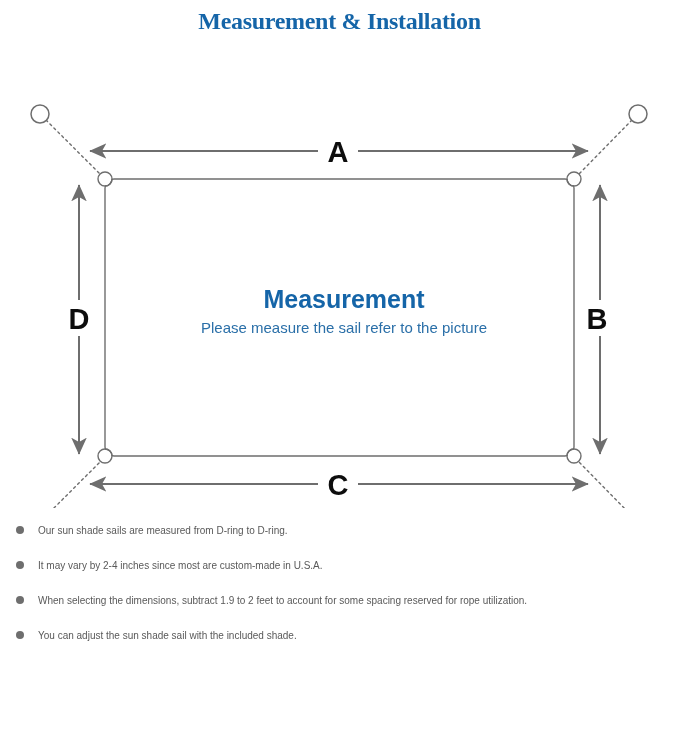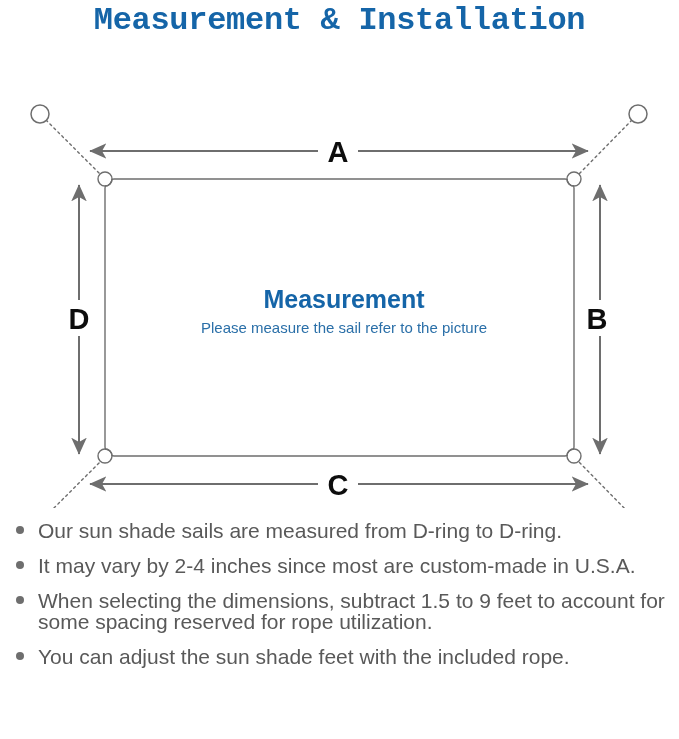--- a/index.html
+++ b/index.html
@@ -18,9 +18,9 @@
   #page-title {
     text-align: center;
     color: #1565a8;
-    font-family: Liberation Mono, monospace;
+    font-family: Liberation Serif, serif;
     font-weight: bold;
-    font-size: 32px;
+    font-size: 24px;
     letter-spacing: -0.3px;
     line-height: 34px;
     margin: 4px 0 0 0;

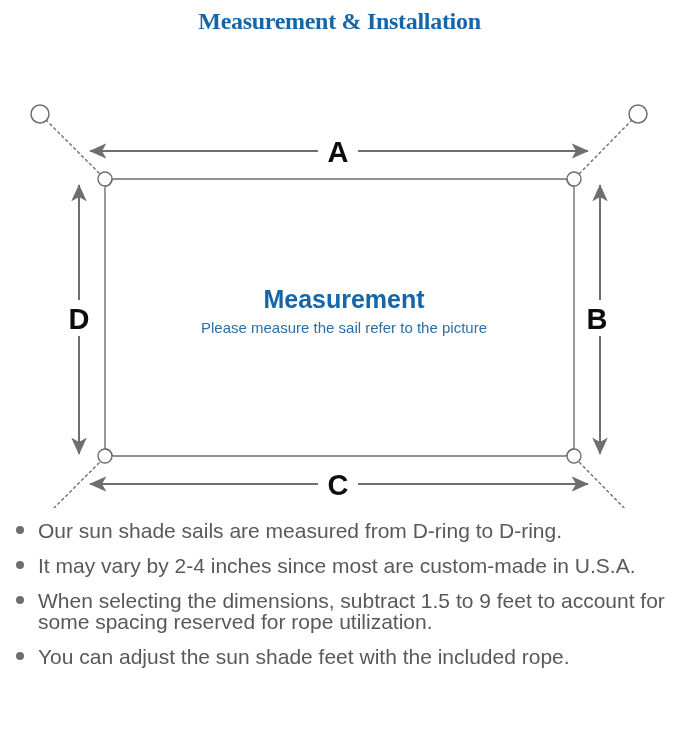--- a/index.html
+++ b/index.html
@@ -68,7 +68,7 @@
     padding-left: 24px;
     margin-bottom: 14px;
     font-family: "Liberation Sans", sans-serif;
-    font-size: 21px;
+    font-size: 10px;
     line-height: 21px;
     color: #595959;
   }

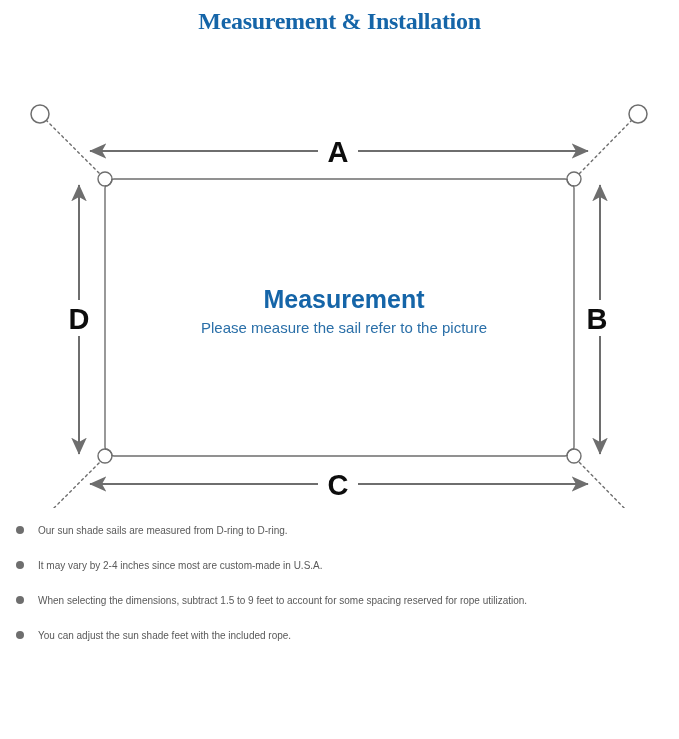--- a/index.html
+++ b/index.html
@@ -167,7 +167,7 @@
   </li>
   <li class="note-item">
     <span class="note-bullet"></span>
-    <span>When selecting the dimensions, subtract 1.5 to 9 feet to account for some spacing reserved for rope utilization.</span>
+    <span>When selecting the dimensions, subtract 1.9 to 2 feet to account for some spacing reserved for rope utilization.</span>
   </li>
   <li class="note-item">
     <span class="note-bullet"></span>

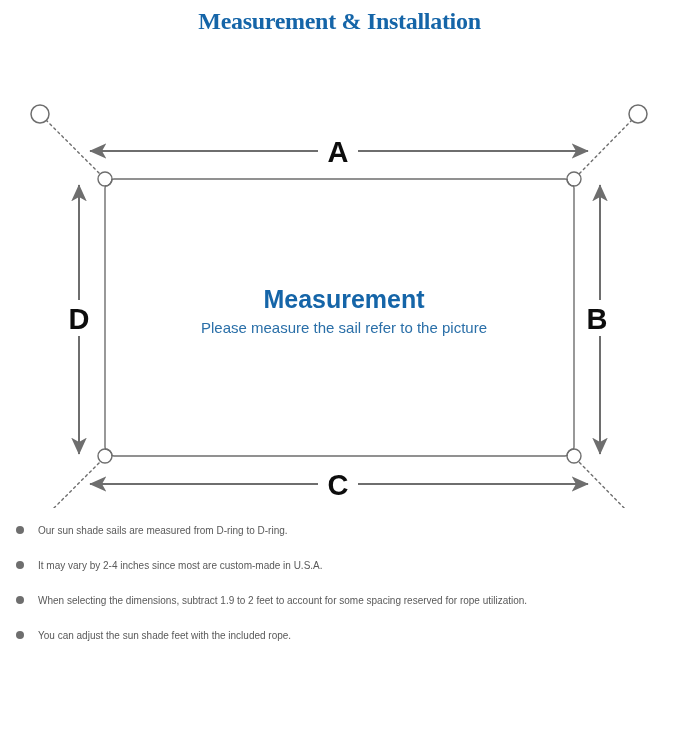--- a/index.html
+++ b/index.html
@@ -171,7 +171,7 @@
   </li>
   <li class="note-item">
     <span class="note-bullet"></span>
-    <span>You can adjust the sun shade feet with the included rope.</span>
+    <span>You can adjust the sun shade sail with the included shade.</span>
   </li>
 </ul>
 

